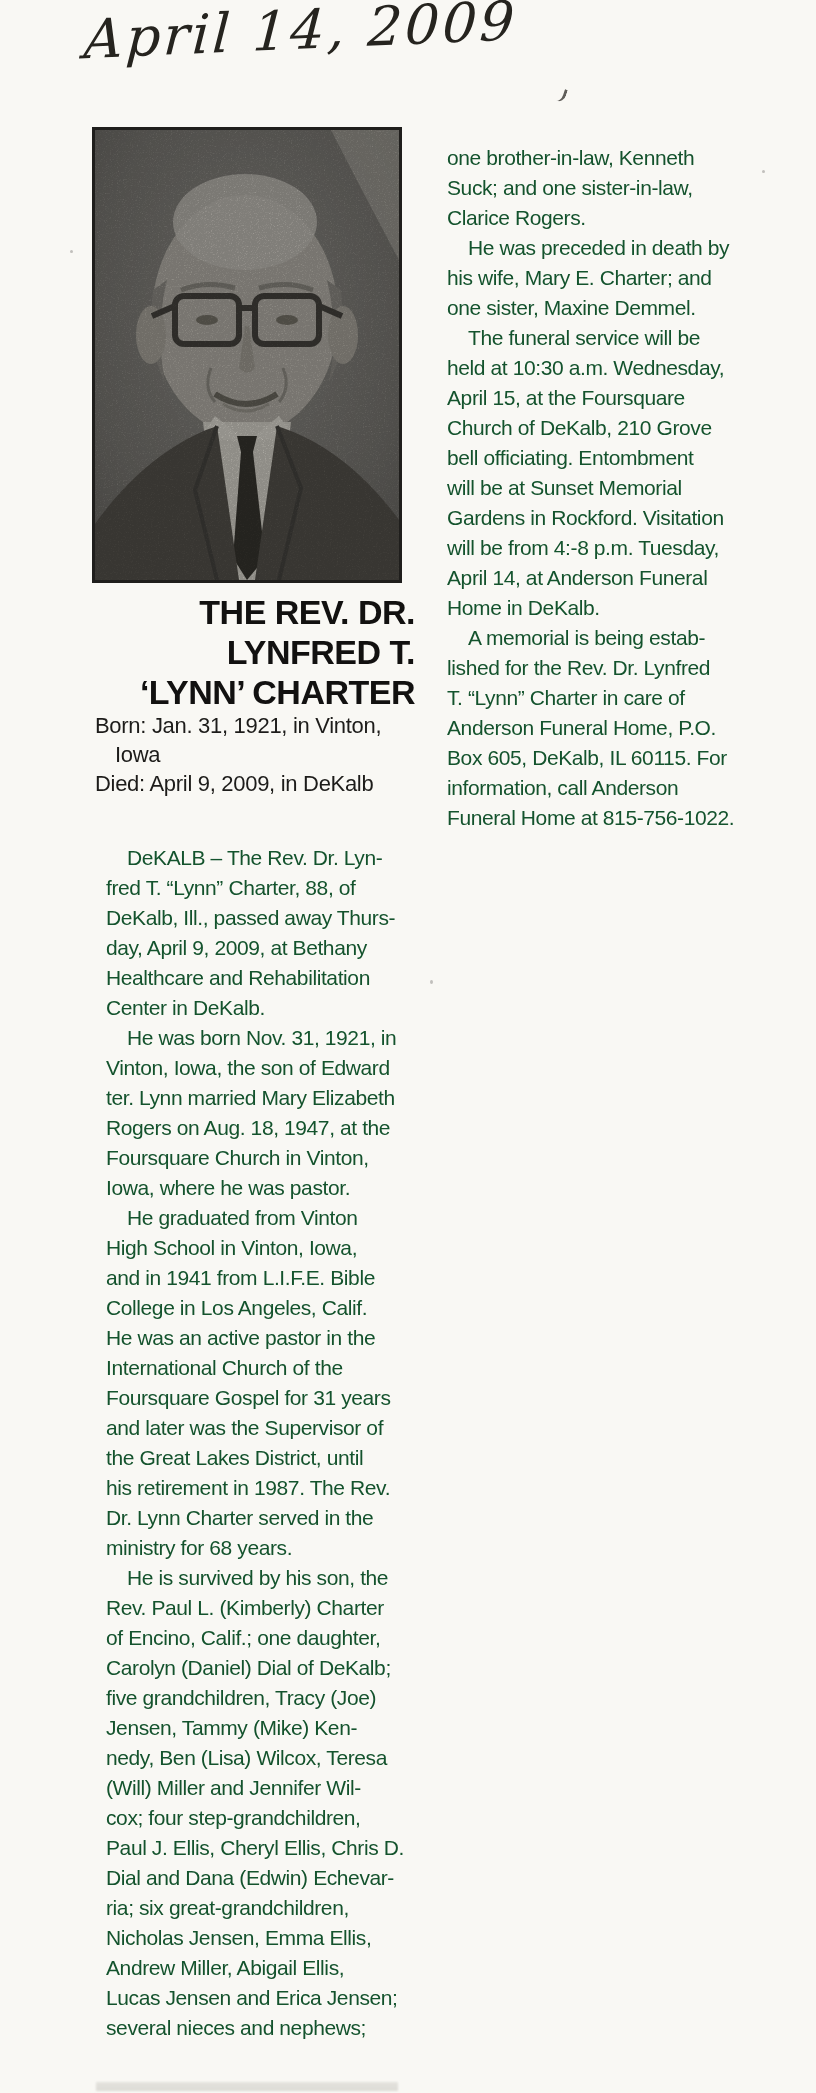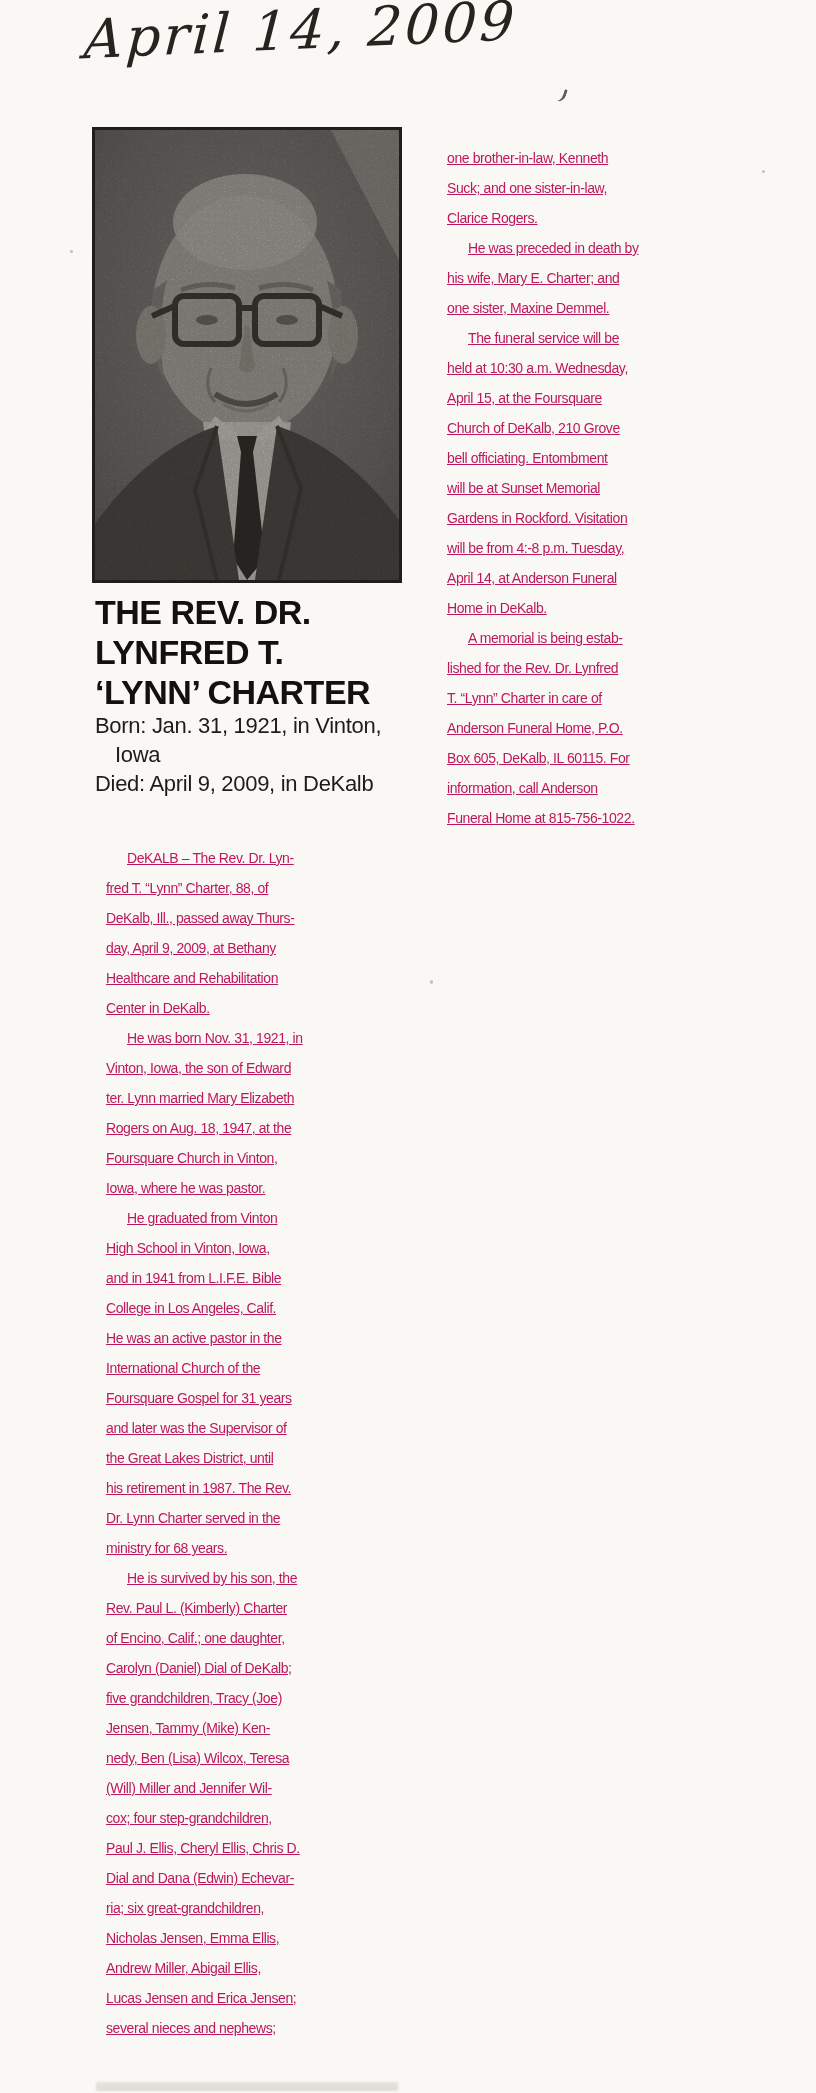--- a/index.html
+++ b/index.html
@@ -37,8 +37,8 @@
   .vitals .cont-line { padding-left:20px; }
   .col {
     position:absolute; width:318px;
-    font-size:14px; line-height:30px; letter-spacing:-0.4px;
-    white-space:nowrap; color:#be185d;text-decoration:underline;
+    font-size:21px; line-height:30px; letter-spacing:-0.4px;
+    white-space:nowrap; color:#14532d;
   }
   .col-left  { left:106px;  top:843px; }
   .col-right { left:447px; top:143px; }

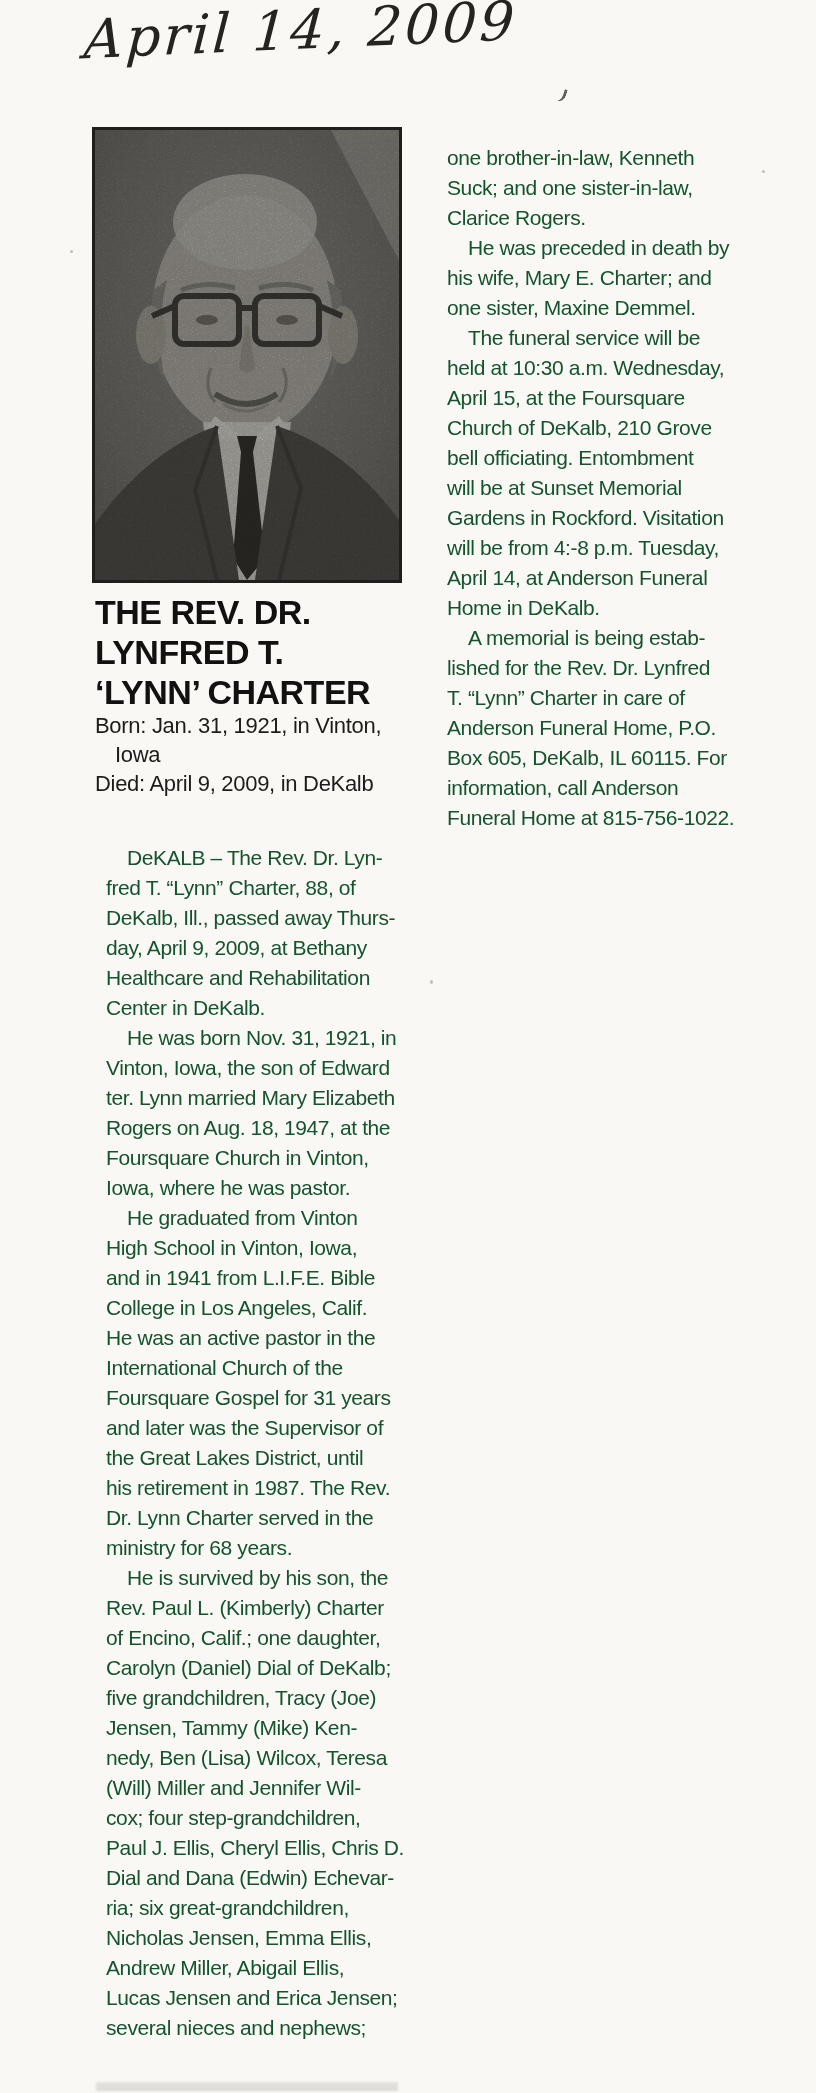--- a/index.html
+++ b/index.html
@@ -27,7 +27,7 @@
   .headline {
     position:absolute; left:95px; top:592px; width:320px;
     font-size:34px; font-weight:bold; line-height:40px;
-    letter-spacing:-0.5px; color:#121110; white-space:nowrap;
+    letter-spacing:-0.5px; color:#121110; white-space:nowrap;text-align:right;
   }
   .vitals {
     position:absolute; left:95px; top:711px; width:320px;

